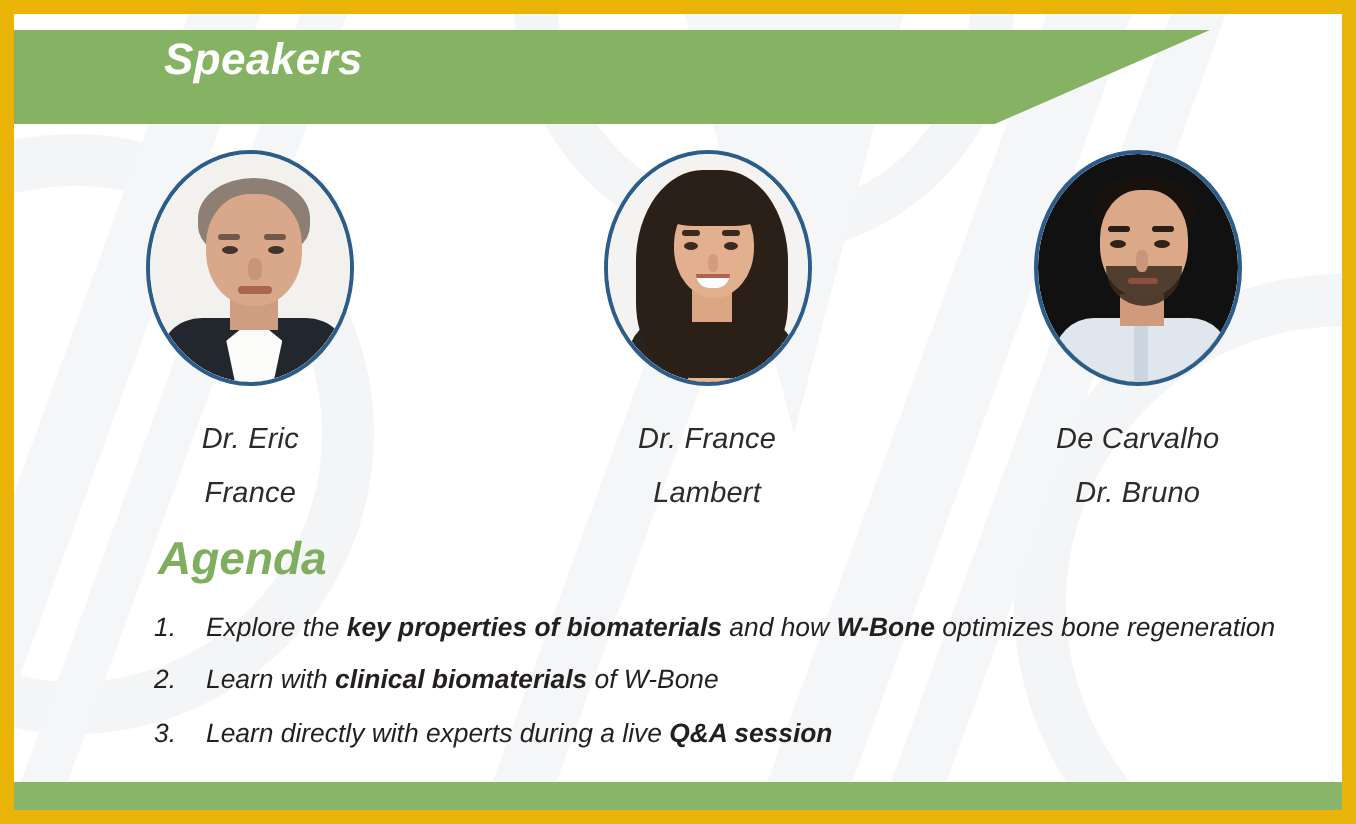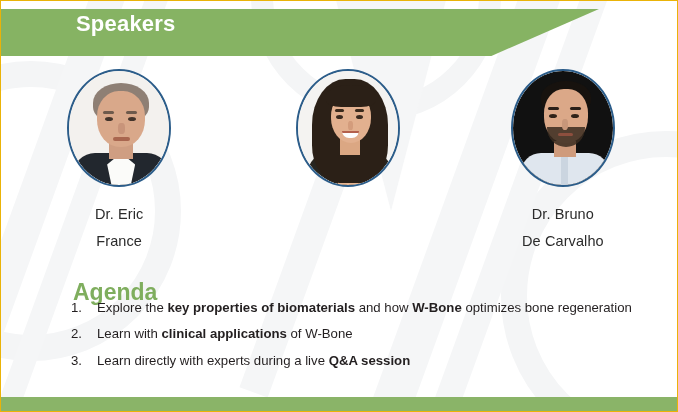--- a/index.html
+++ b/index.html
@@ -14,7 +14,8 @@
     width:678px; height:412px;
     background:#ffffff;
     overflow:hidden;
-    border:1px solid #eab308;
+    border:7px solid #eab308;
+    font-style:italic;
   }
 
   

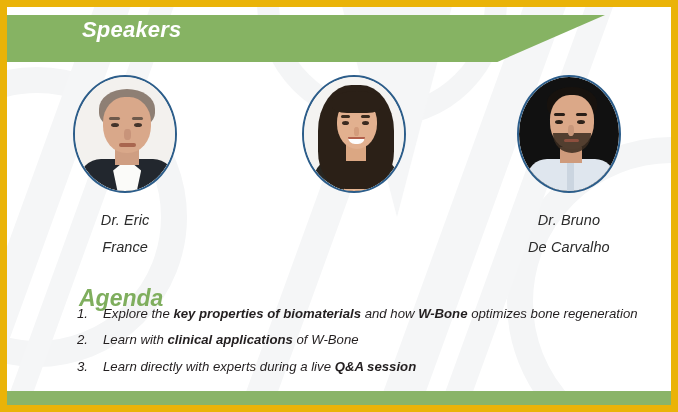--- a/index.html
+++ b/index.html
@@ -280,6 +280,10 @@
             <div class="smile"></div>
         </div>
       </div>
+      <div class="sp-name">
+        <div>Dr. France</div>
+        <div>Lambert</div>
+      </div>
     </div>
 
     <div class="speaker s-3">

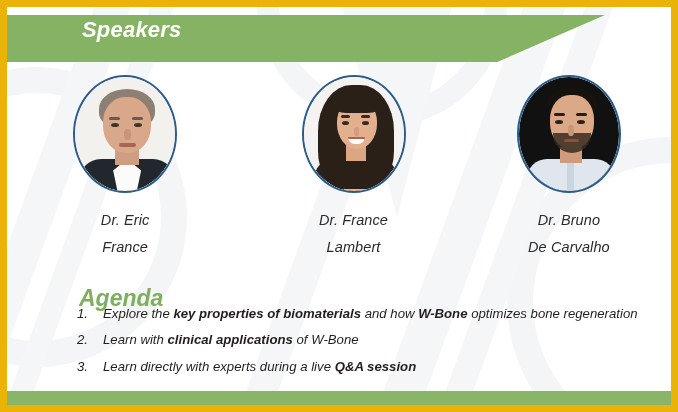--- a/index.html
+++ b/index.html
@@ -305,8 +305,8 @@
         </div>
       </div>
       <div class="sp-name">
+        <div>De Carvalho</div>
         <div>Dr. Bruno</div>
-        <div>De Carvalho</div>
       </div>
     </div>
 

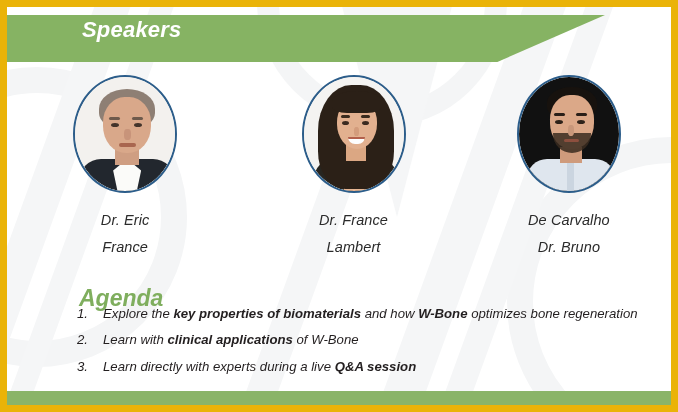--- a/index.html
+++ b/index.html
@@ -184,7 +184,6 @@
     color:#7fae5e;
     z-index:1;
     line-height:1;
-    margin-top:19px;
   }
   .agenda-list {
     position:absolute;

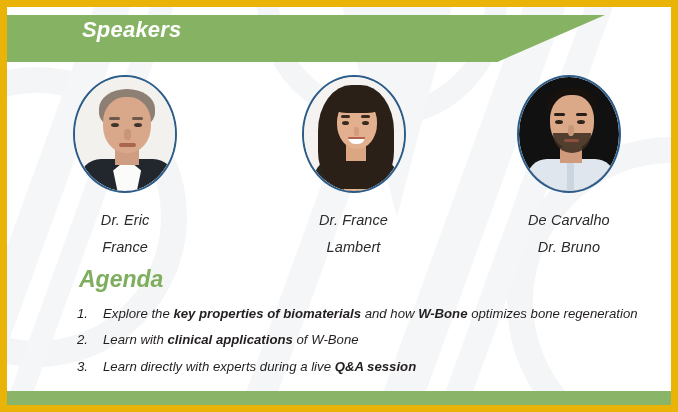--- a/index.html
+++ b/index.html
@@ -320,7 +320,7 @@
       </div>
       <div class="ag-item">
         <div class="ag-num">2.</div>
-        <div class="ag-txt"><span>Learn with </span><b>clinical applications</b><span> of W-Bone</span></div>
+        <div class="ag-txt"><span>Learn with </span><b>clinical biomaterials</b><span> of W-Bone</span></div>
       </div>
       <div class="ag-item">
         <div class="ag-num">3.</div>

